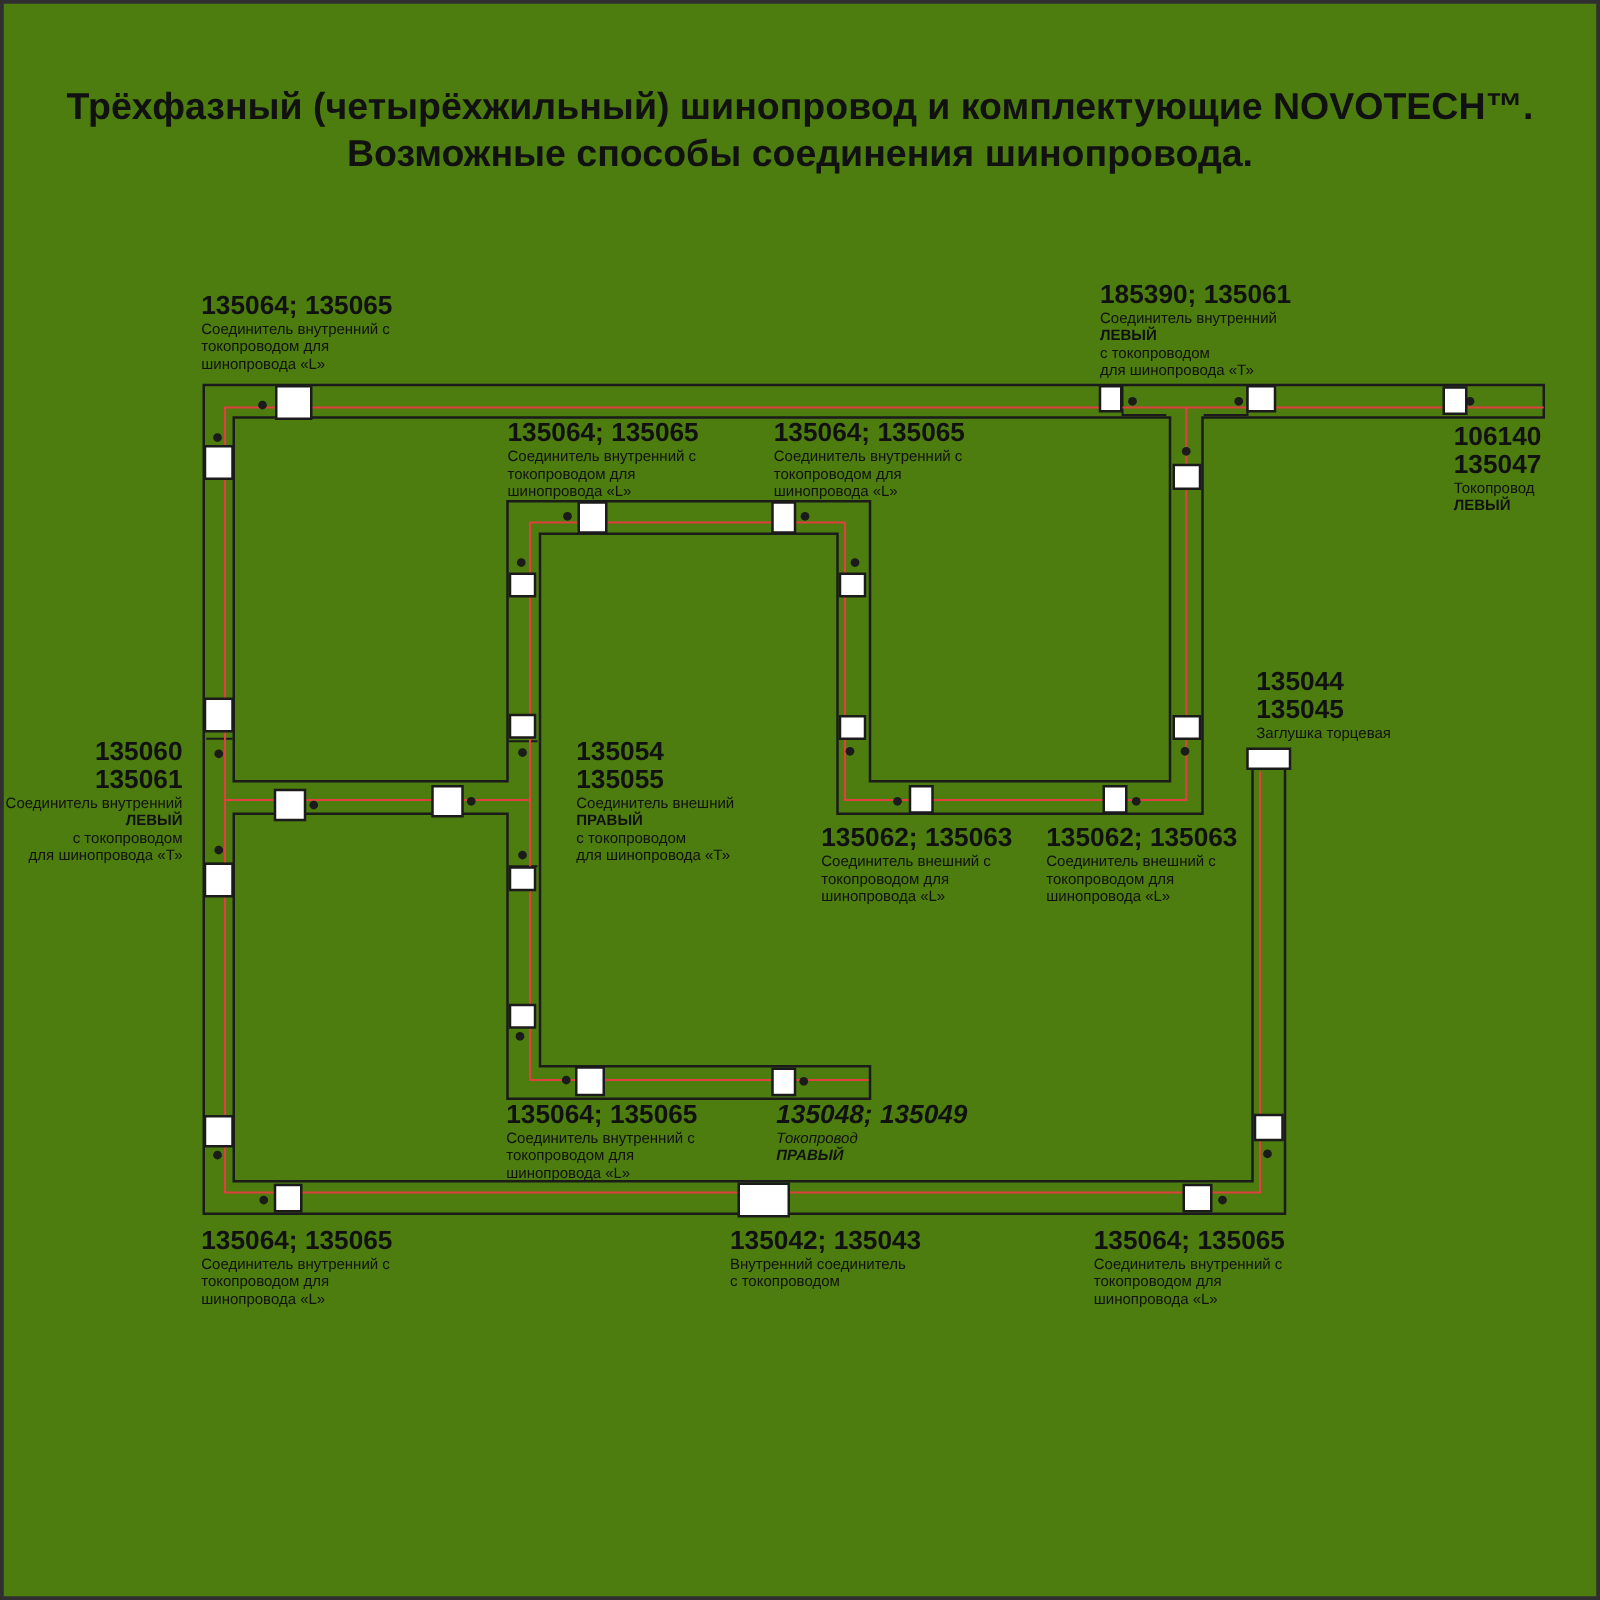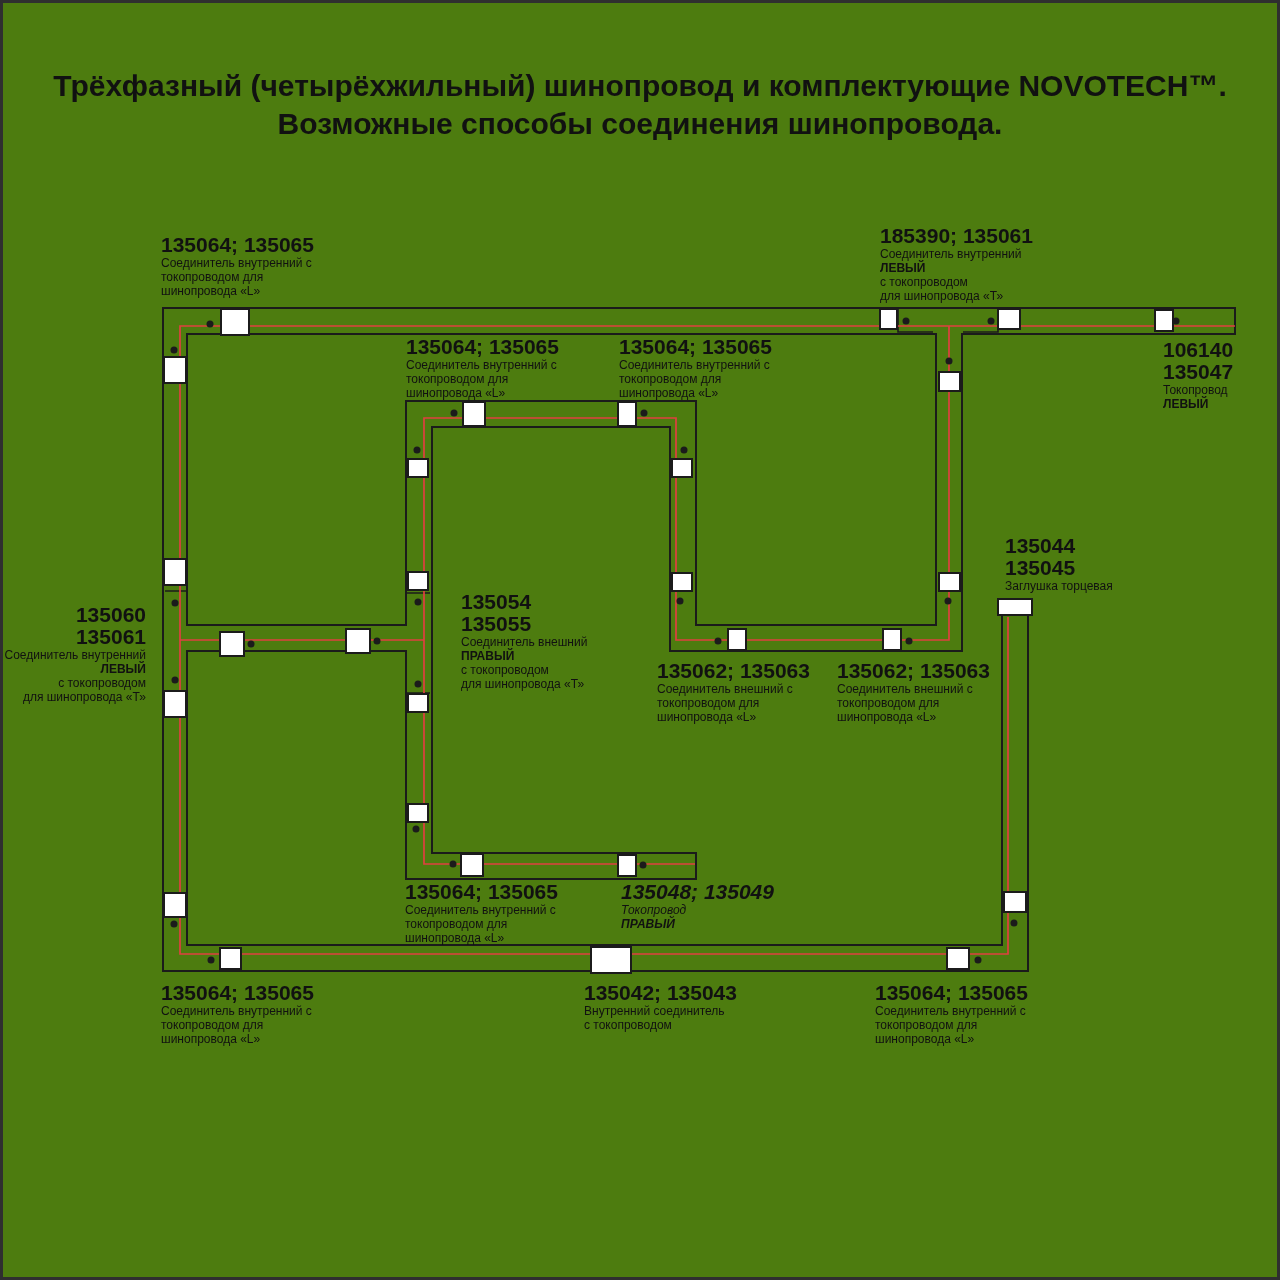--- a/index.html
+++ b/index.html
@@ -145,7 +145,7 @@
         <div class="desc">Токопровод</div>
         <div class="descb">ЛЕВЫЙ</div>
       </div>
-      <div class="plabel" style="top: 588px; right: 1131px; text-align: right; margin-top: 13px;">
+      <div class="plabel" style="top: 588px; right: 1131px; text-align: right;">
         <div class="num">135060</div>
         <div class="num">135061</div>
         <div class="desc">Соединитель внутренний</div>

